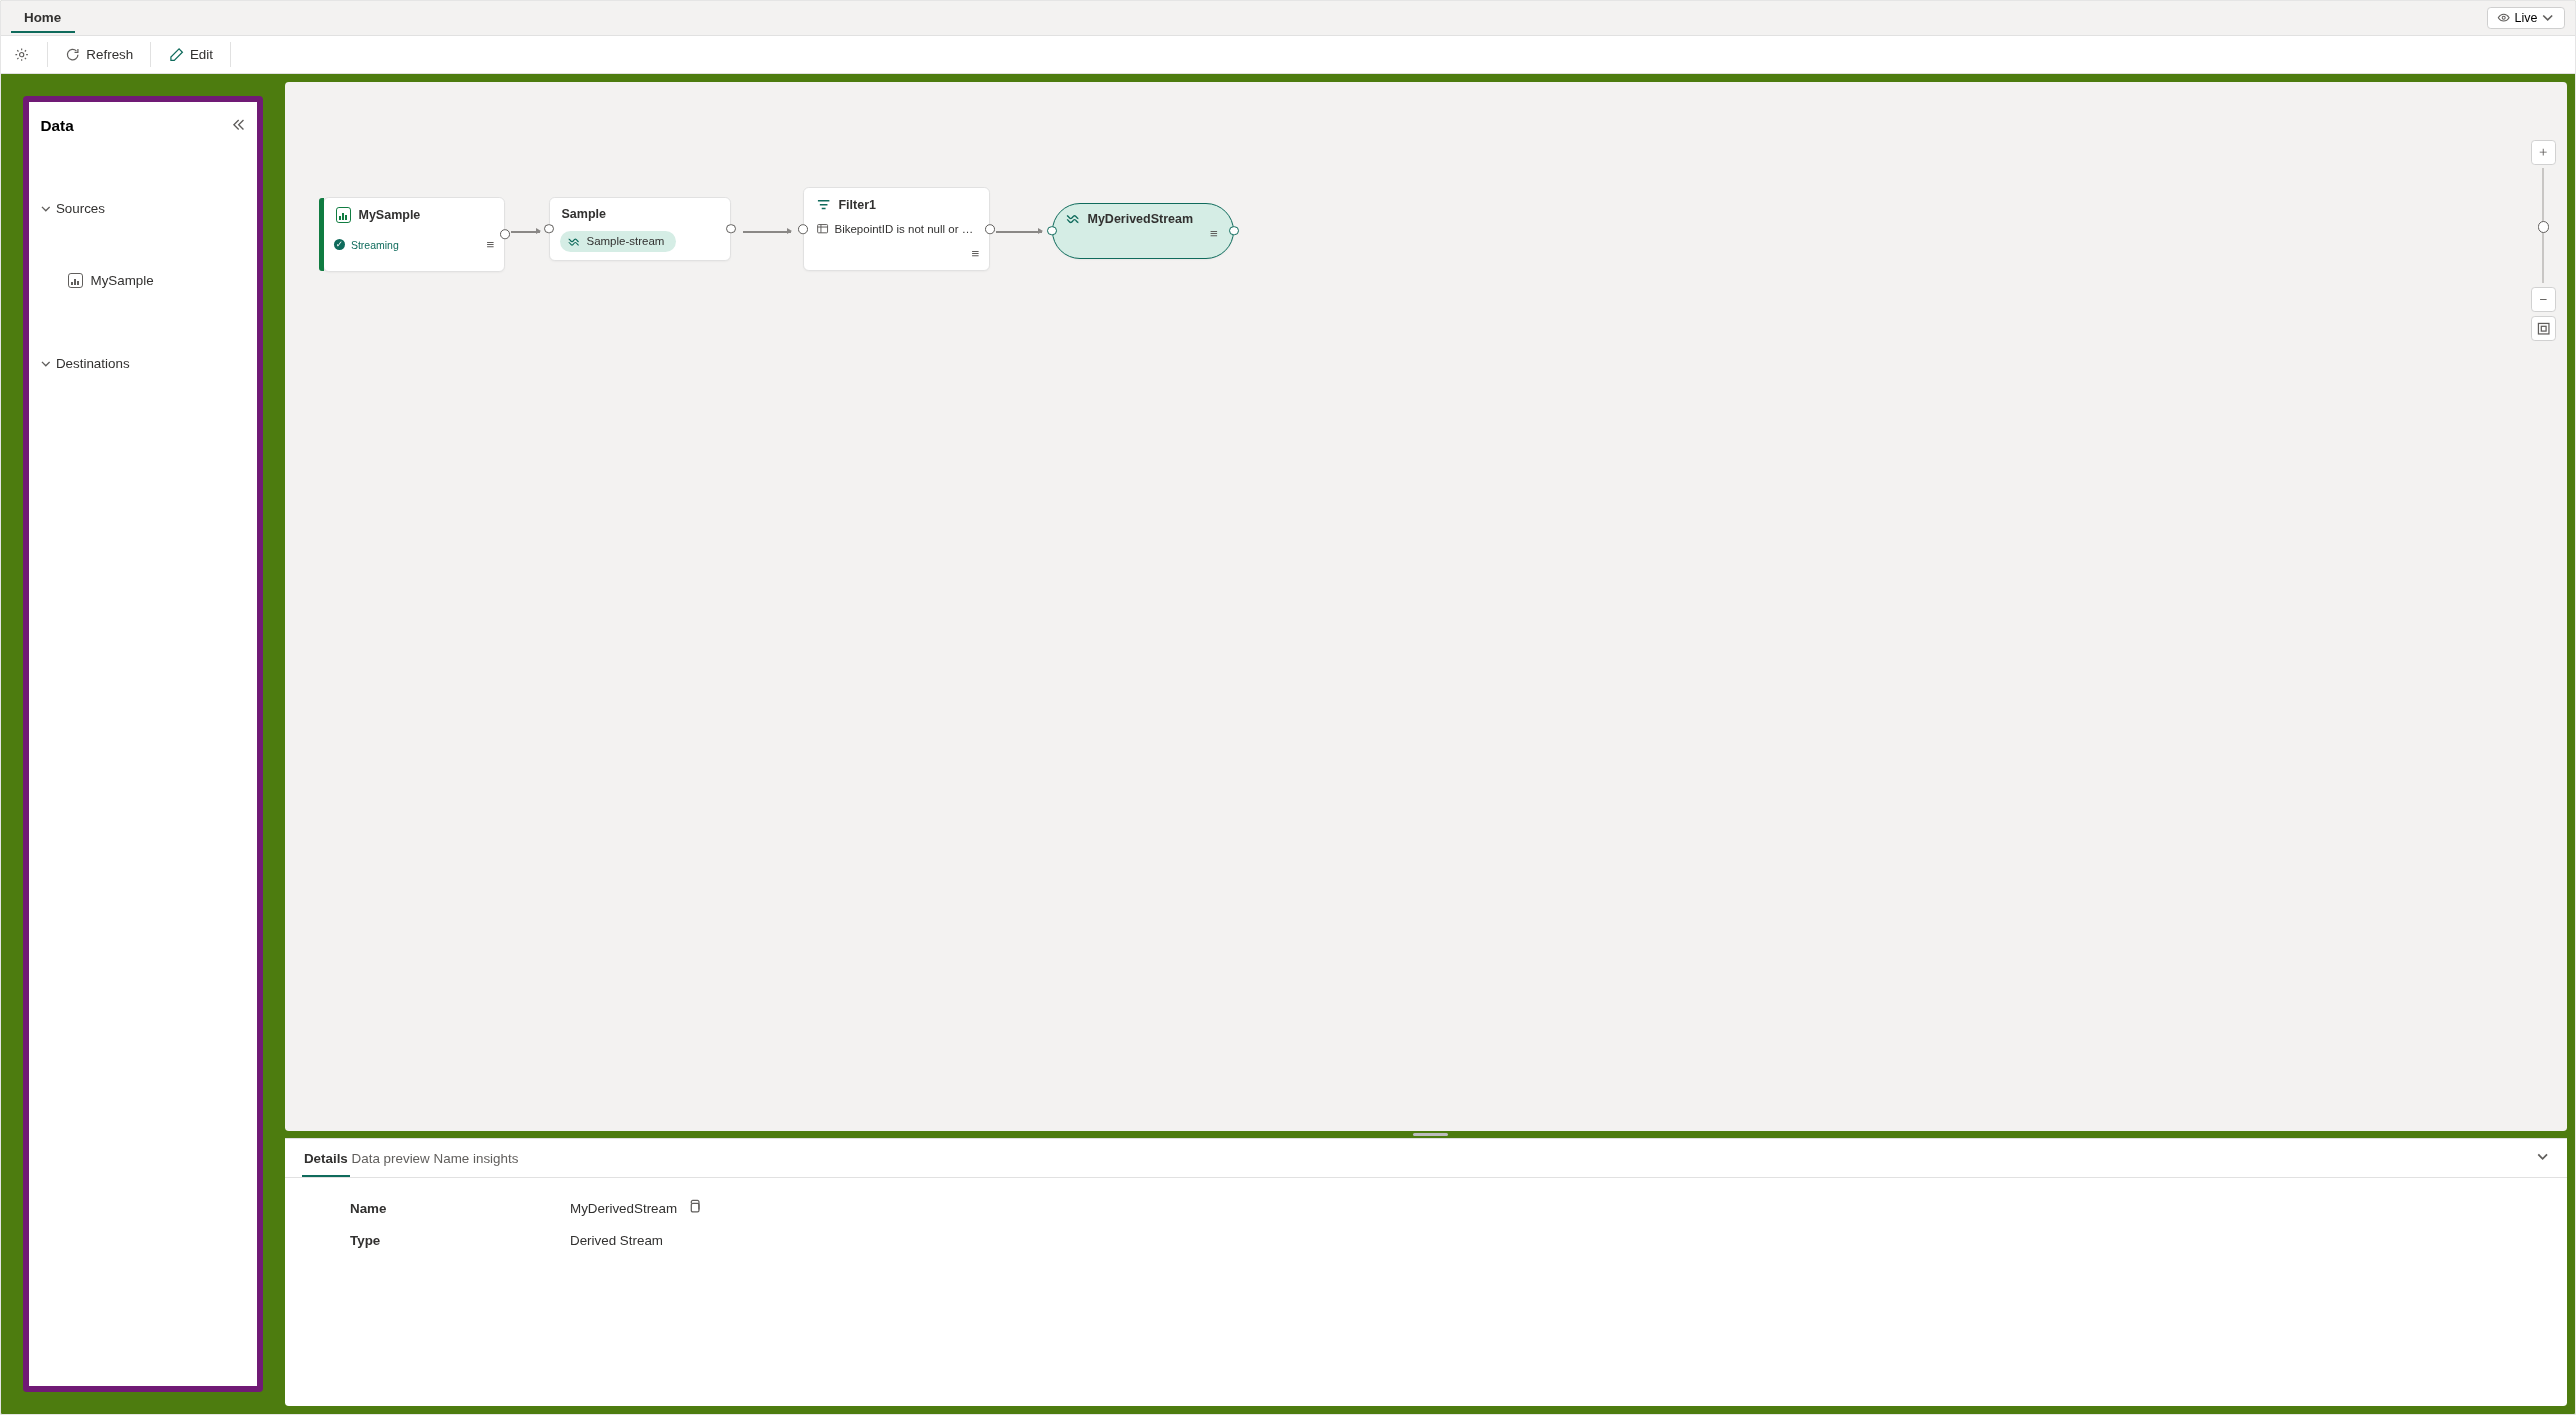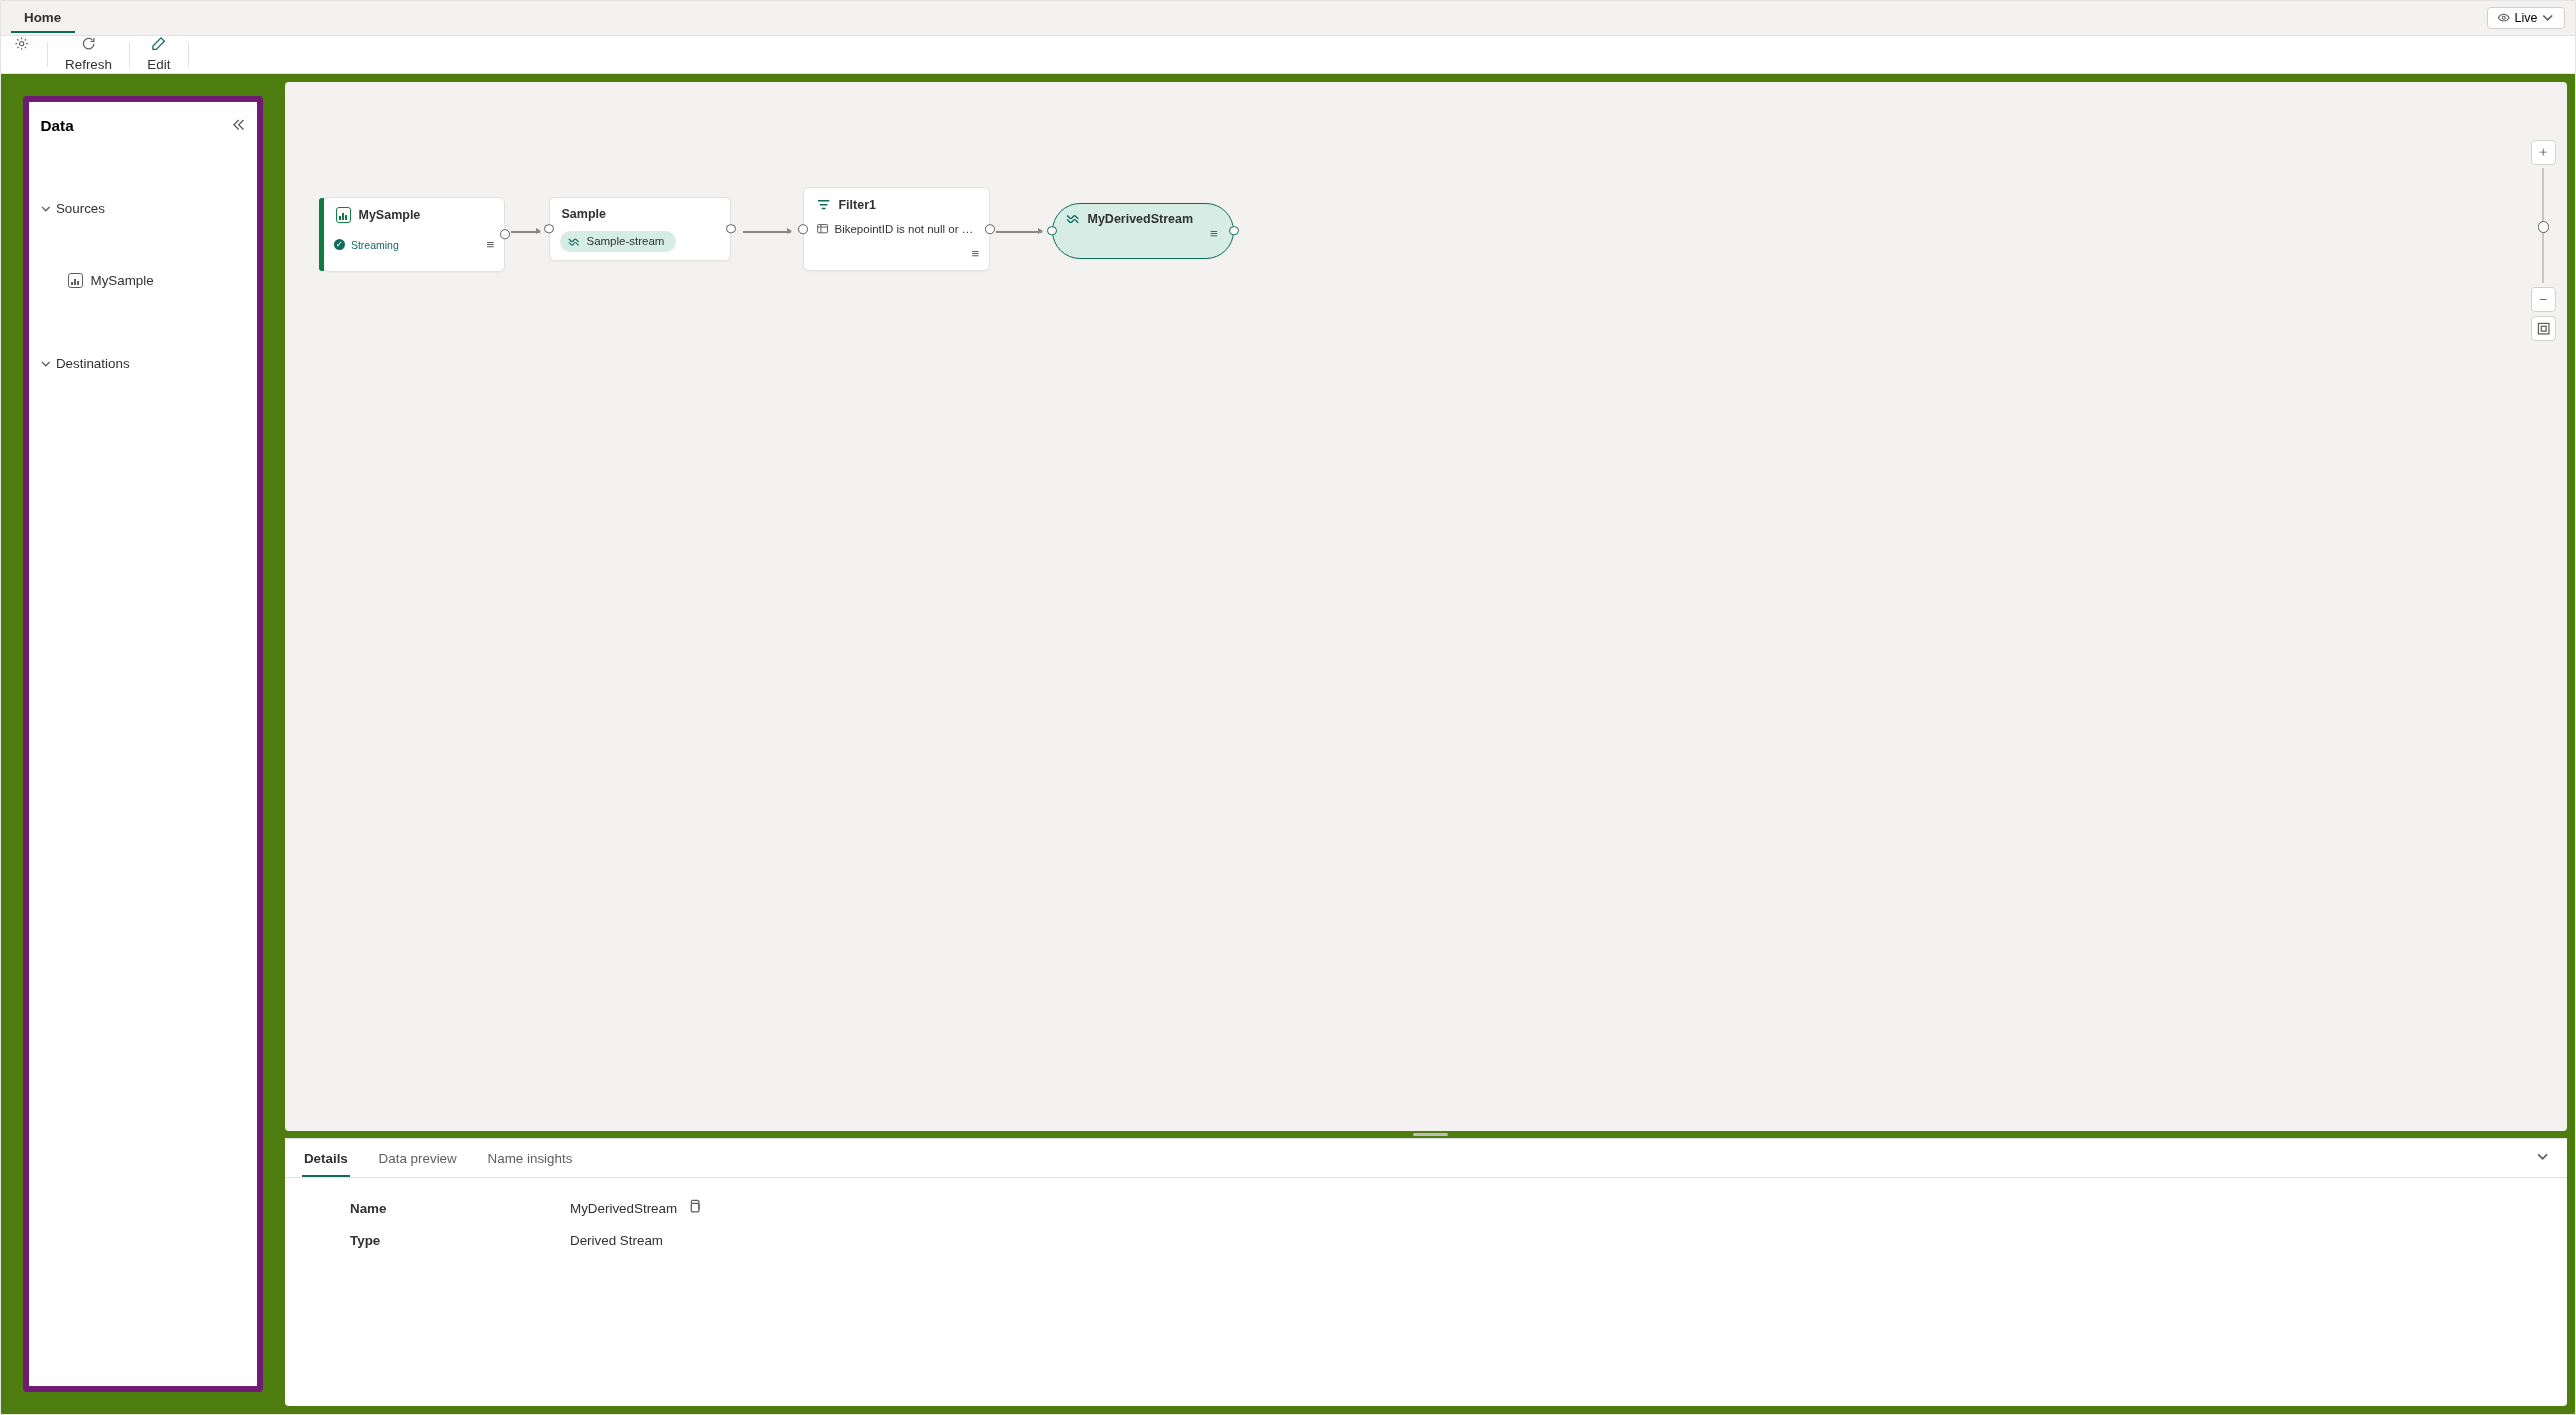--- a/index.html
+++ b/index.html
@@ -66,7 +66,6 @@
     color: #323130;
     cursor: pointer;
     user-select: none;
-    flex-direction: column;
   }
   .toolbar .divider {
     width: 1px;

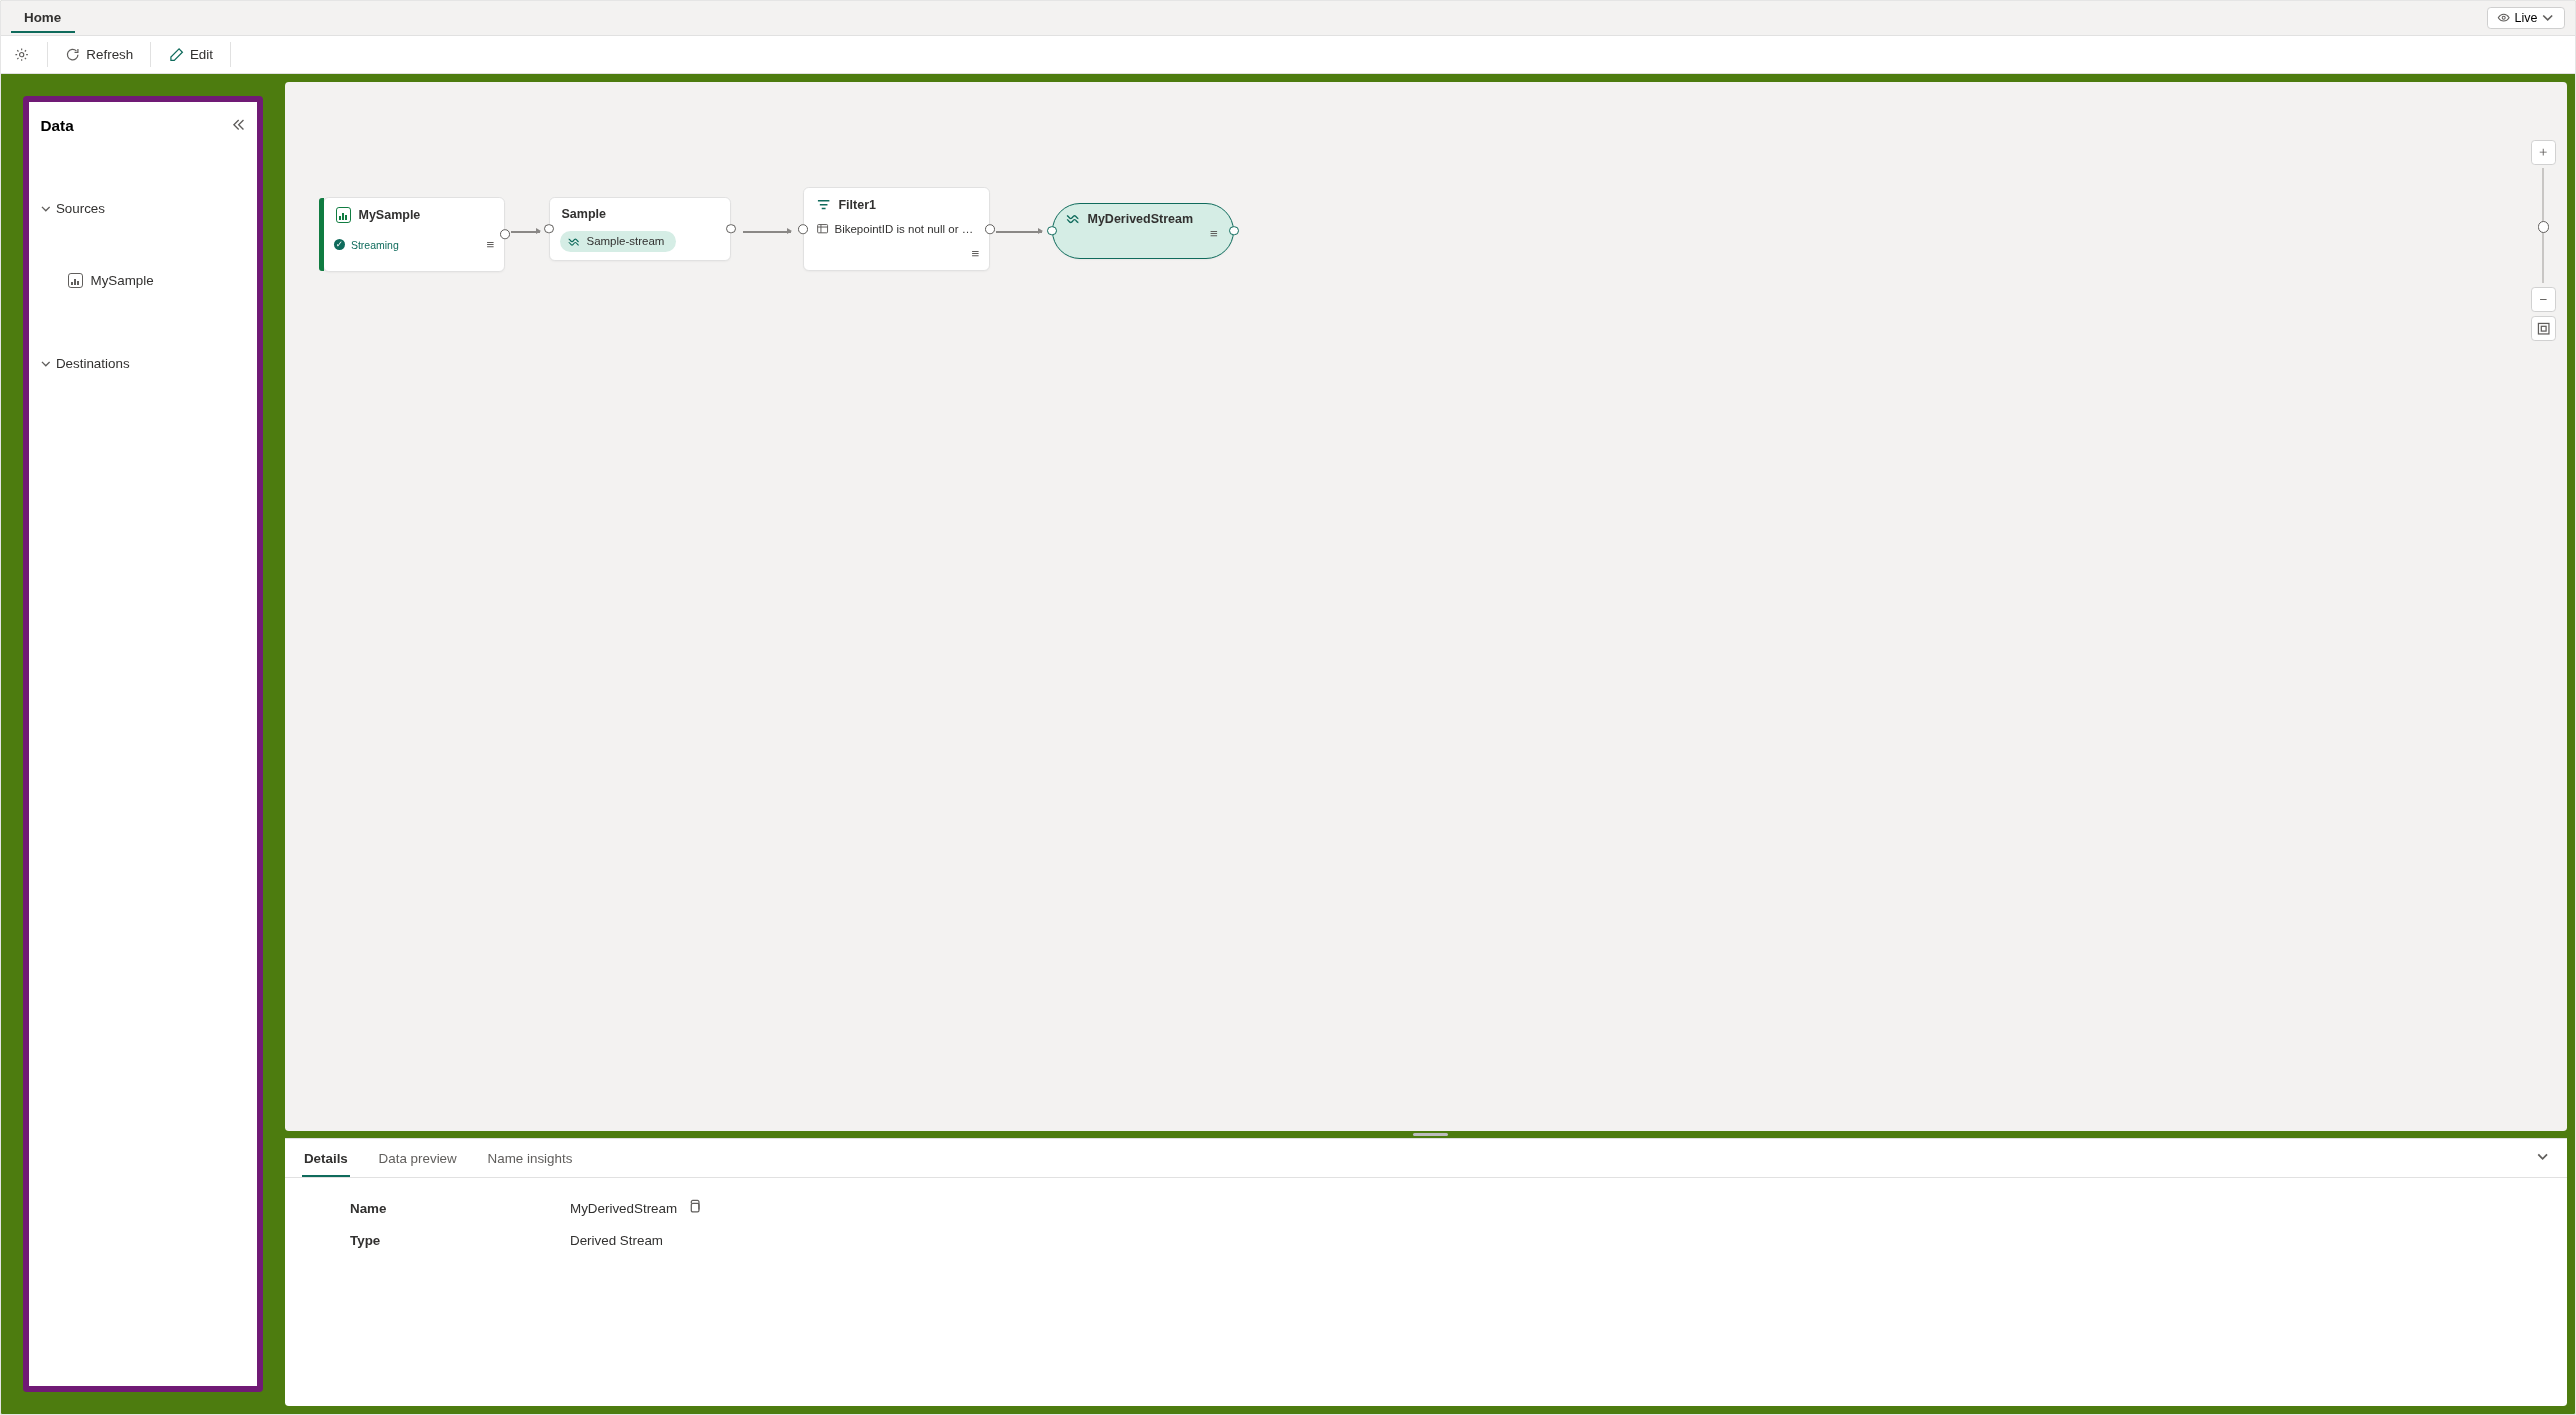--- a/index.html
+++ b/index.html
@@ -302,7 +302,7 @@
     padding: 0 17px;
     border-bottom: 1px solid #e1e1e1;
   }
-  .dtabs { display: flex; gap: 27px; }
+  .dtabs { display: flex; }
   .dtab {
     padding: 11.5px 1.9px 9.6px;
     font-size: 13.4px;

